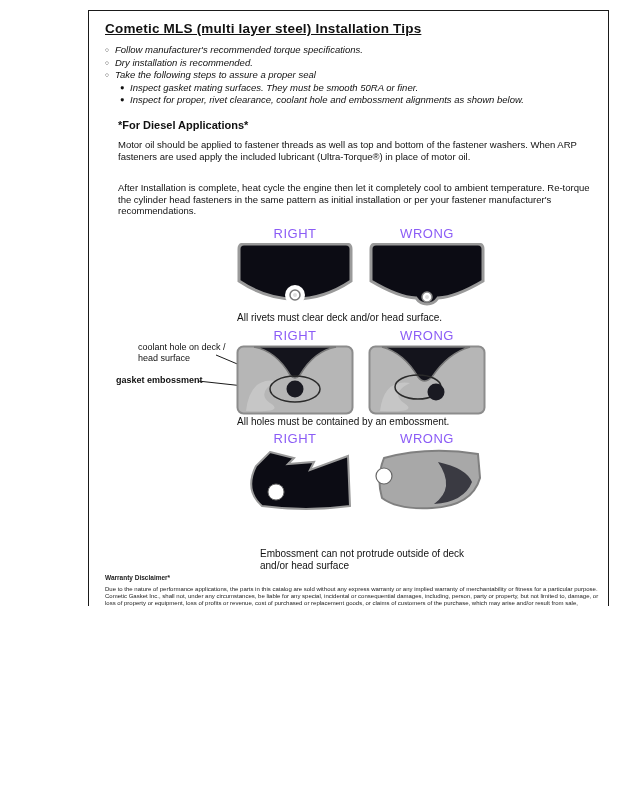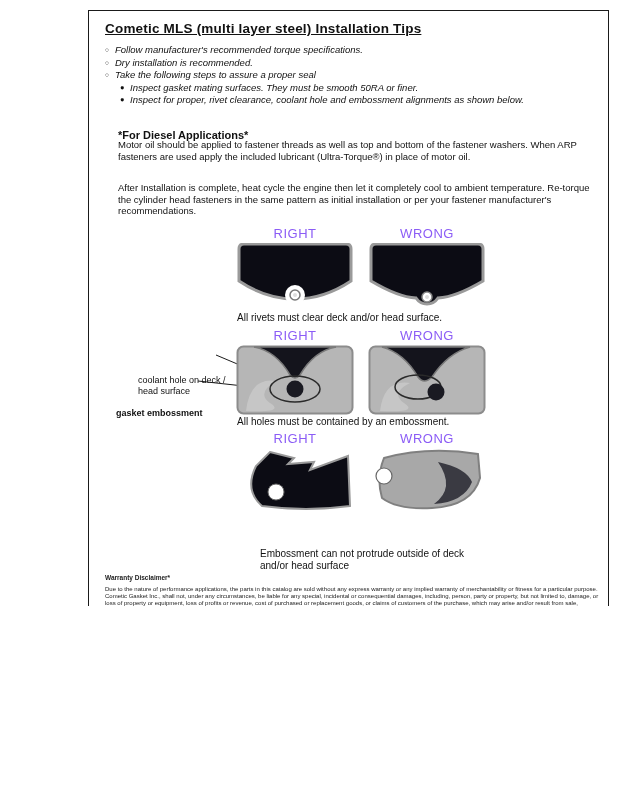--- a/index.html
+++ b/index.html
@@ -14,7 +14,7 @@
   .b-row .o { font-size:6.5px; line-height:12.5px; }
   .b-row .f { font-size:7.5px; line-height:12.5px; }
   .b-row.sub { margin-left:15px; }
-  .diesel-h { position:absolute; left:118px; top:129px; font-size:11px; font-weight:bold; }
+  .diesel-h { position:absolute; left:118px; top:119px; font-size:11px; font-weight:bold; }
   .para { position:absolute; left:118px; width:478px; font-size:9.5px; line-height:11.5px; }
   .p1 { top:139px; }
   .p2 { top:170px;margin-top:12px; }

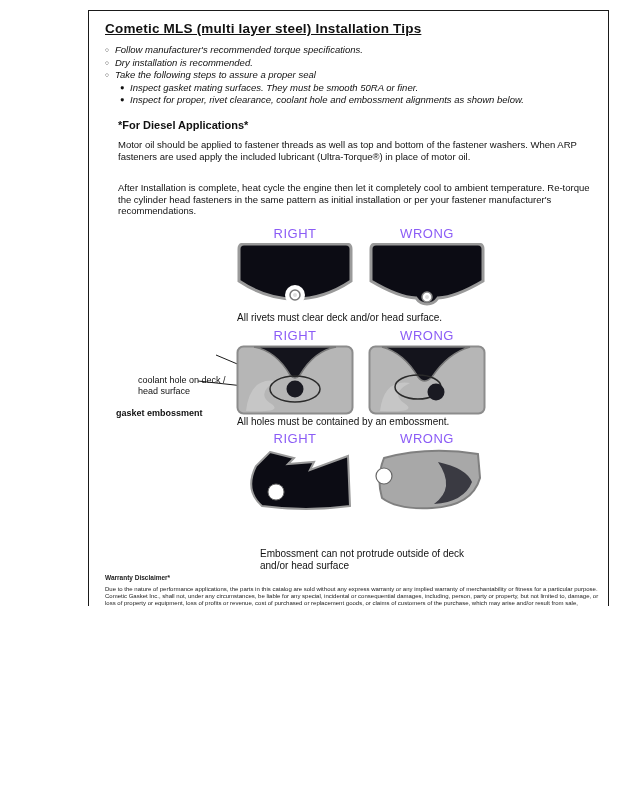--- a/index.html
+++ b/index.html
@@ -26,7 +26,7 @@
   .dg-col svg { display:block; width:118px; }
   .dg-caption { position:absolute; left:237px; font-size:10px; line-height:11.5px; width:250px; }
   .c1 { top:312px; } .c2 { top:416px; } .c3 { top:548px; width:235px;margin-left:23px; }
-  .callout { position:absolute; font-size:9px; line-height:10.5px; color:#111;margin-top:33px; }
+  .callout { position:absolute; font-size:9px; line-height:10.5px; color:#111; }
   .callout.coolant { left:138px; top:342px; width:88px; }
   .callout.emboss  { left:116px; top:375px; width:95px;font-weight:bold; }
   .connectors { position:absolute; left:150px; top:348px; width:140px; height:50px; }

